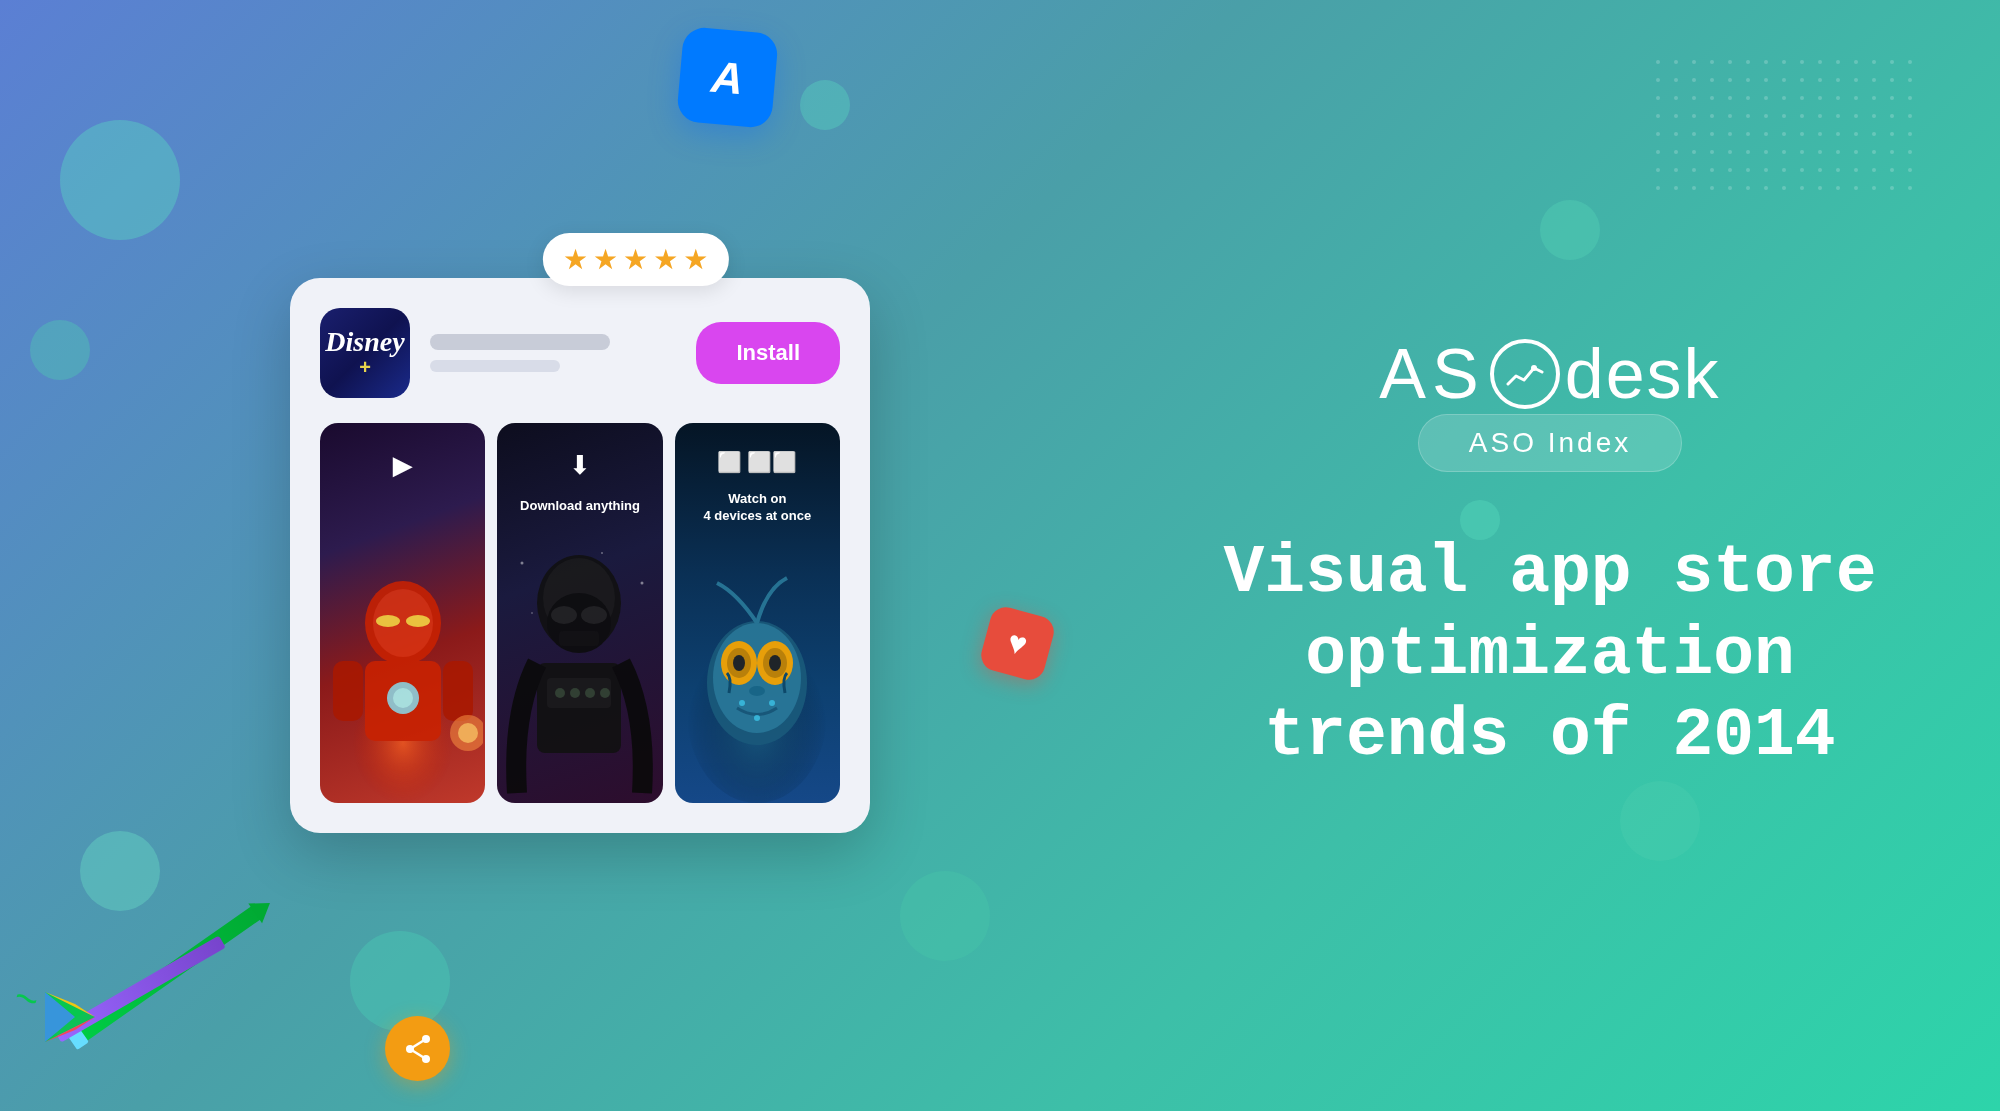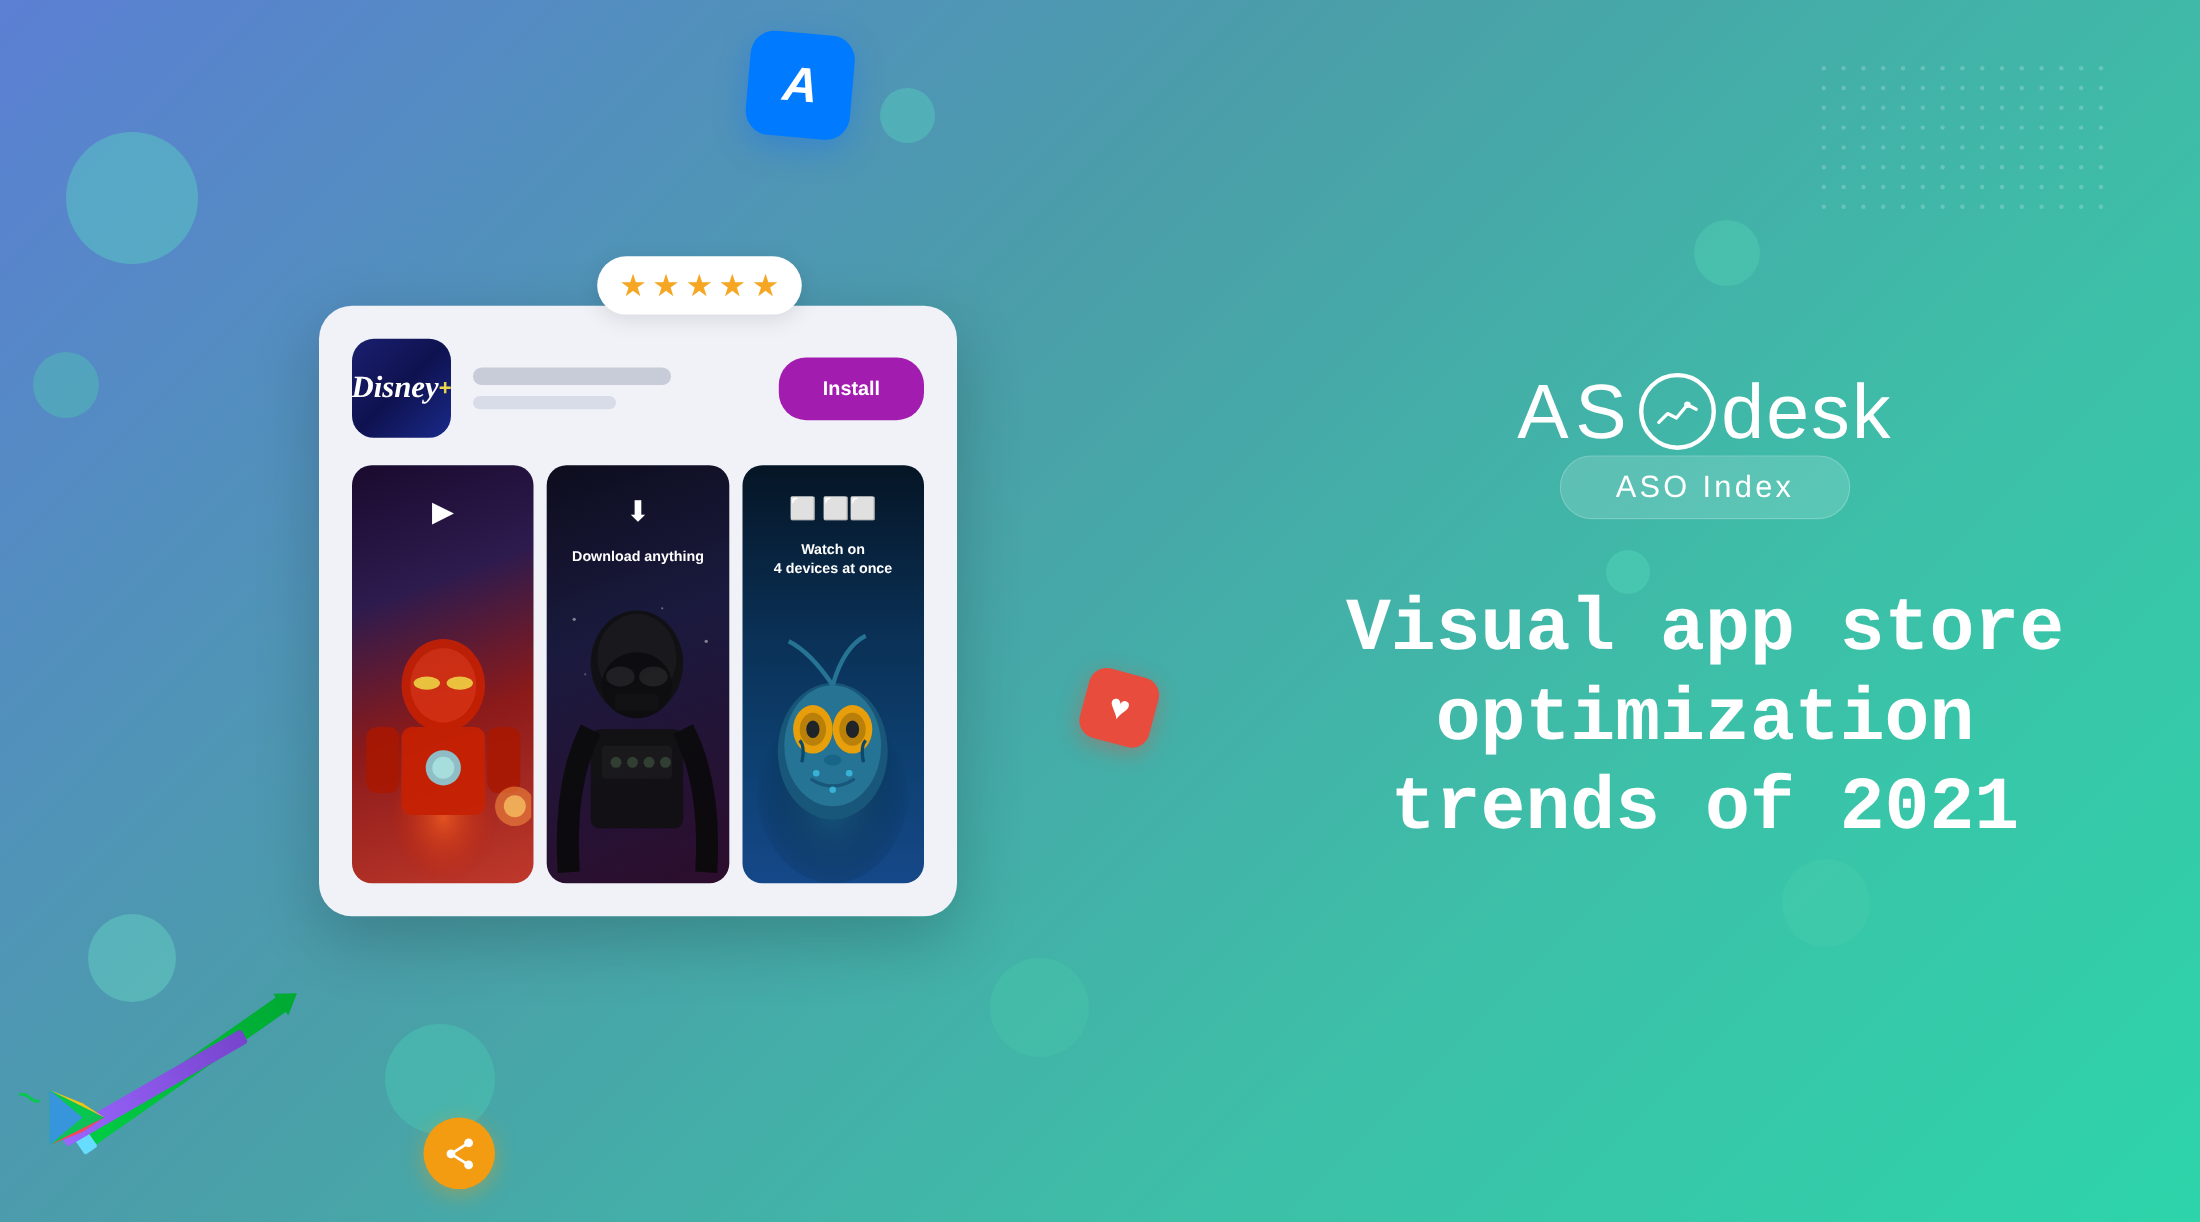--- a/index.html
+++ b/index.html
@@ -360,7 +360,7 @@
     
     .disney-icon-inner {
       display: flex;
-      flex-direction: row;
+      flex-direction: column;
       align-items: center;
       justify-content: center;
       height: 100%;

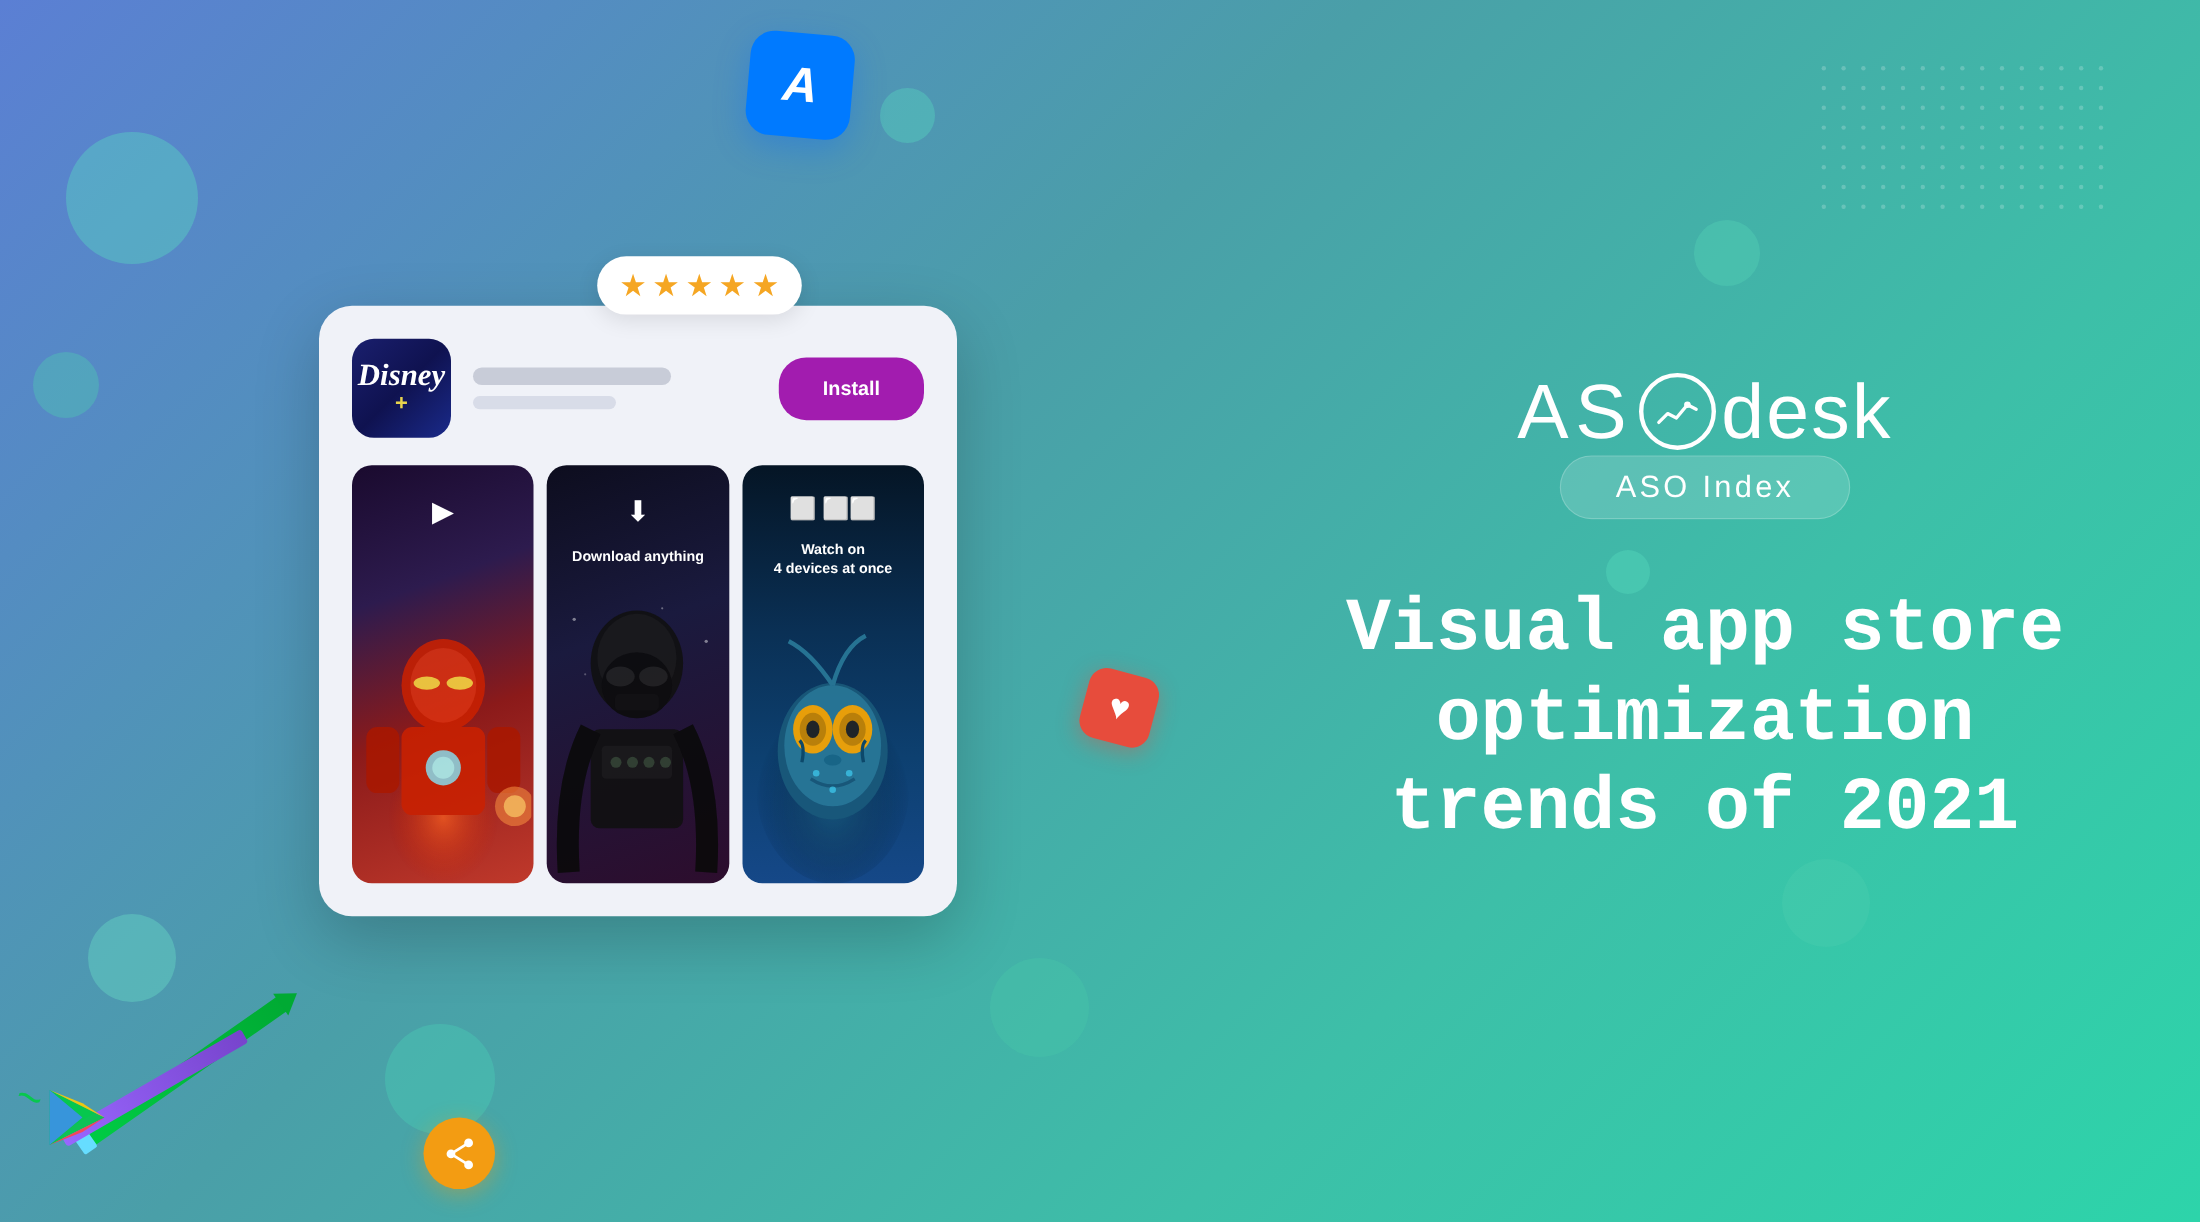--- a/index.html
+++ b/index.html
@@ -97,12 +97,12 @@
     }
 
     .install-btn {
-      background: #a21caf;
+      background: #d946ef;
       color: white;
       border: none;
       border-radius: 25px;
       padding: 18px 40px;
-      font-size: 18px;
+      font-size: 22px;
       font-weight: bold;
       cursor: pointer;
       margin-left: auto;

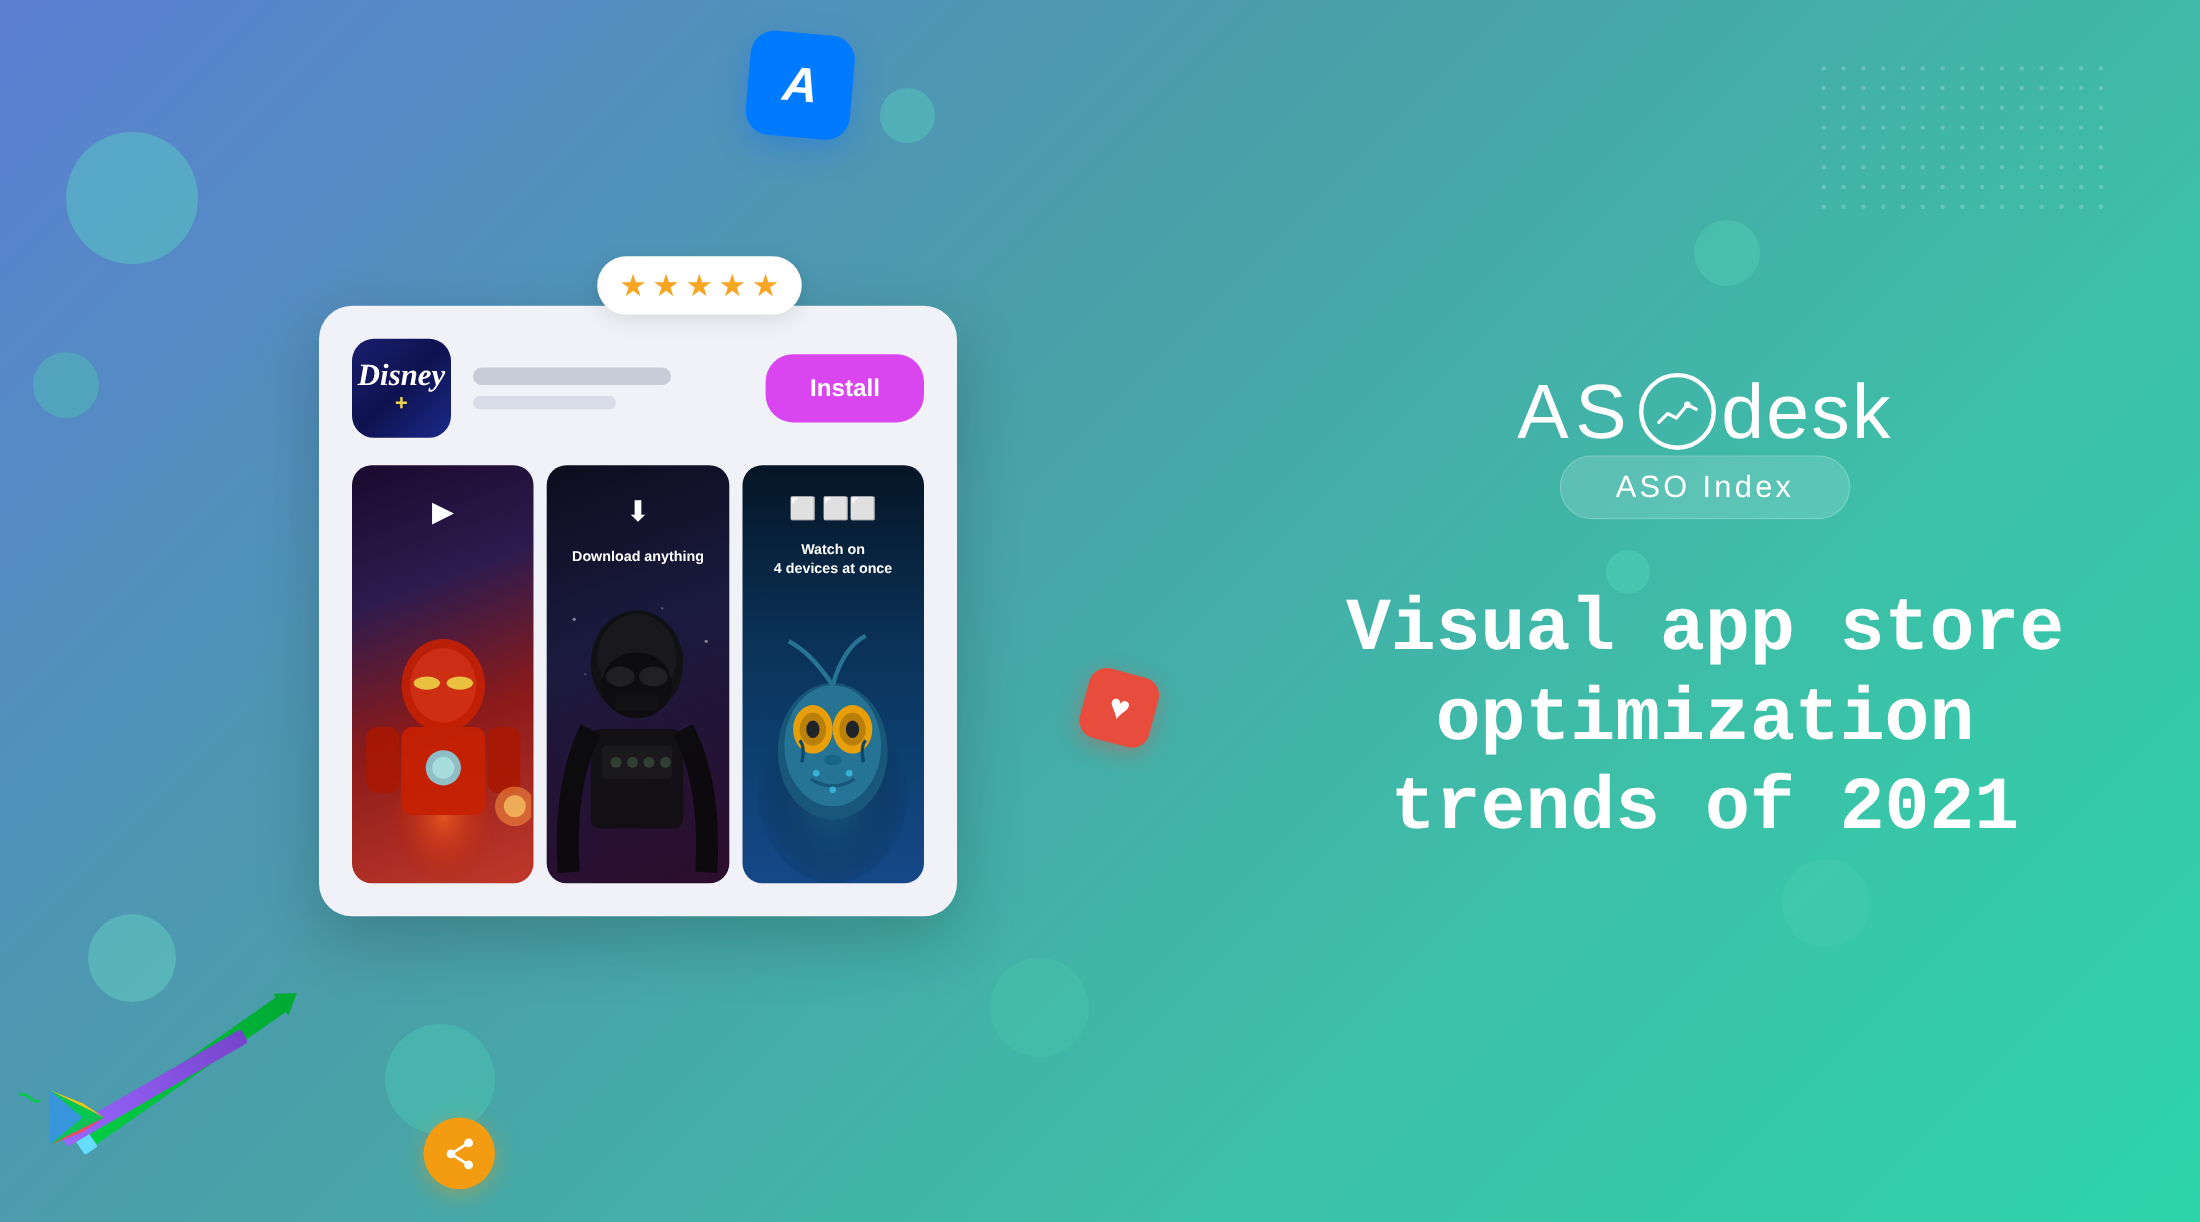--- a/index.html
+++ b/index.html
@@ -765,7 +765,7 @@
     <div class="main-headline">
       <div>Visual app store</div>
       <div>optimization</div>
-      <div>trends of 2021</div>
+      <div>trends of 2014</div>
     </div>
 
   </div>

